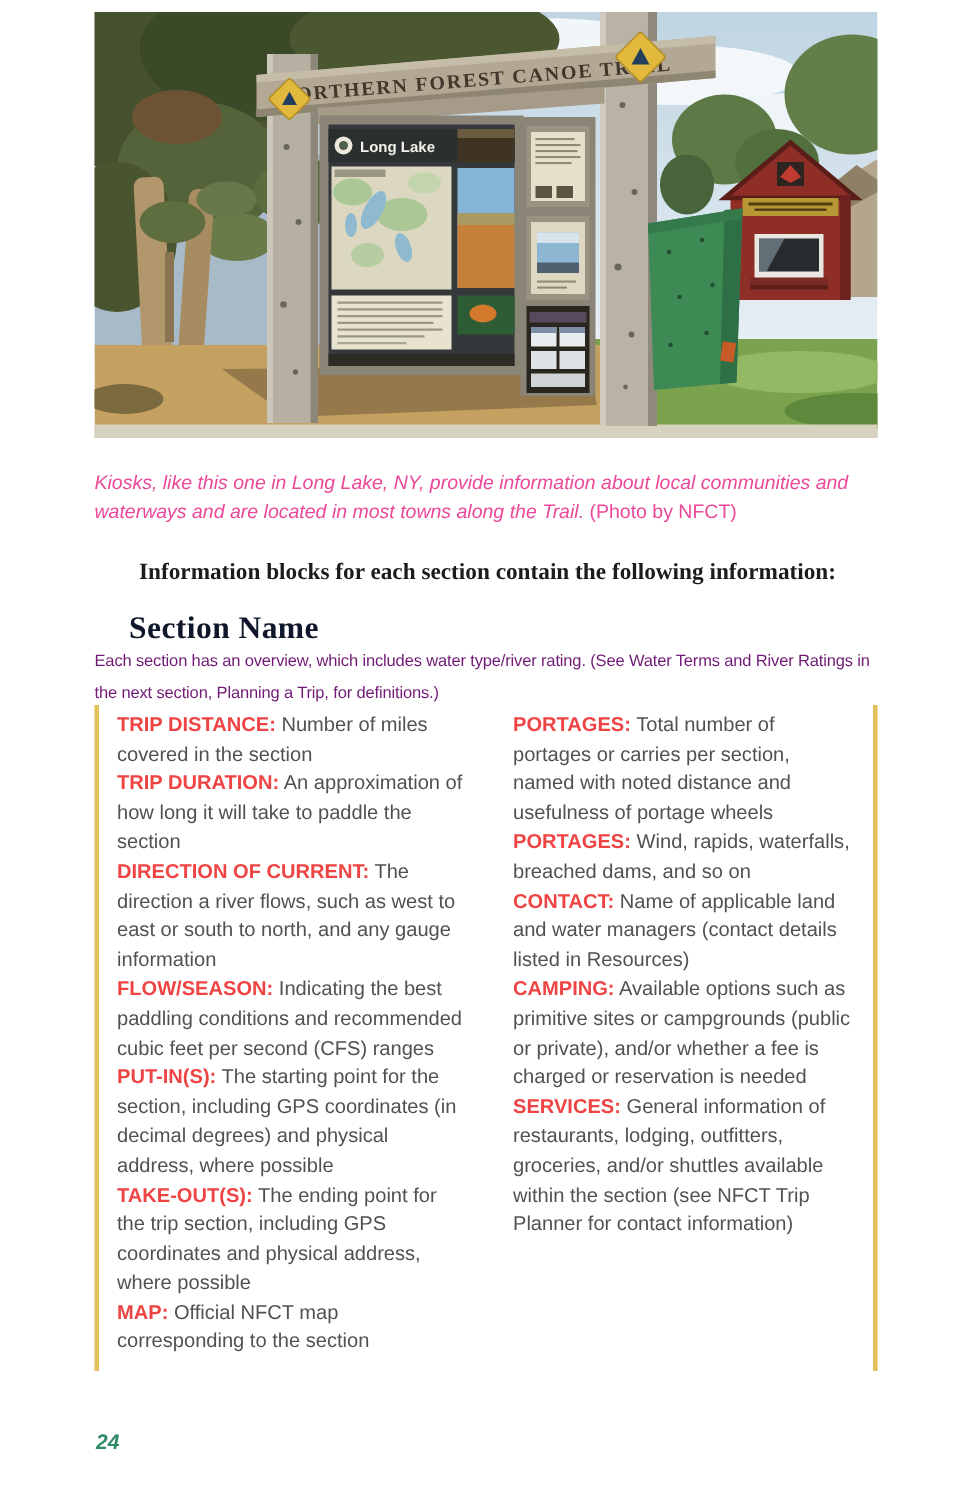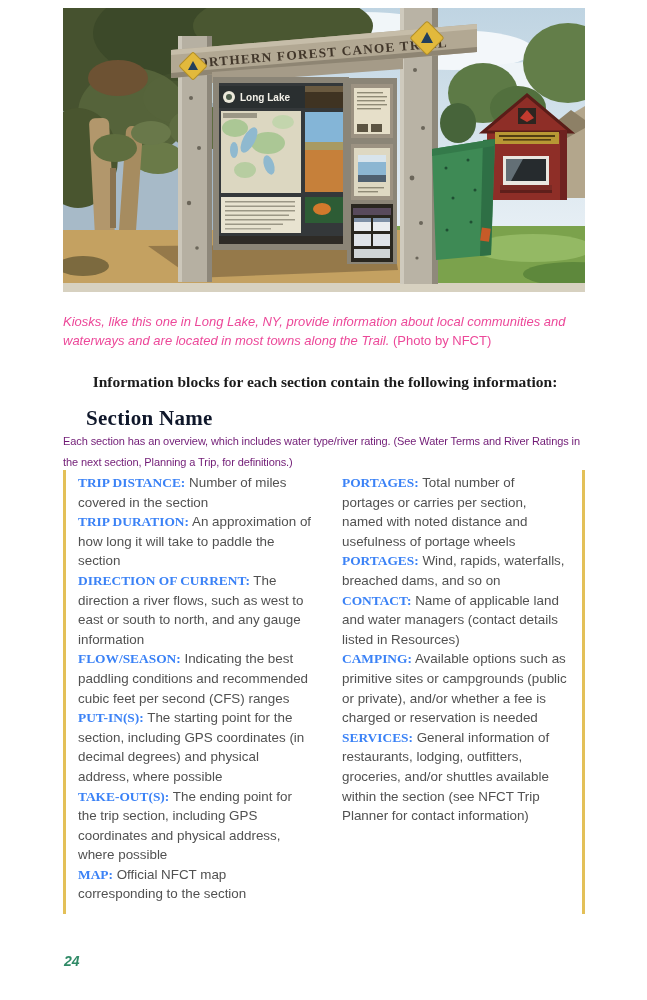--- a/index.html
+++ b/index.html
@@ -24,7 +24,7 @@
   .col{width:234px;}
   .col.right{width:228px;}
   .item{margin:0;font-size:13.4px;line-height:19.6px;color:#515151;}
-  .term{font-weight:bold;color:#3b82f6;font-family:Liberation Serif, serif;}
+  .term{font-weight:bold;color:#ef4444;}
   .pagenum{position:absolute;left:64px;top:953px;font-size:14px;font-weight:bold;color:#2f8a66;font-style:italic;}
 </style>
 </head>

